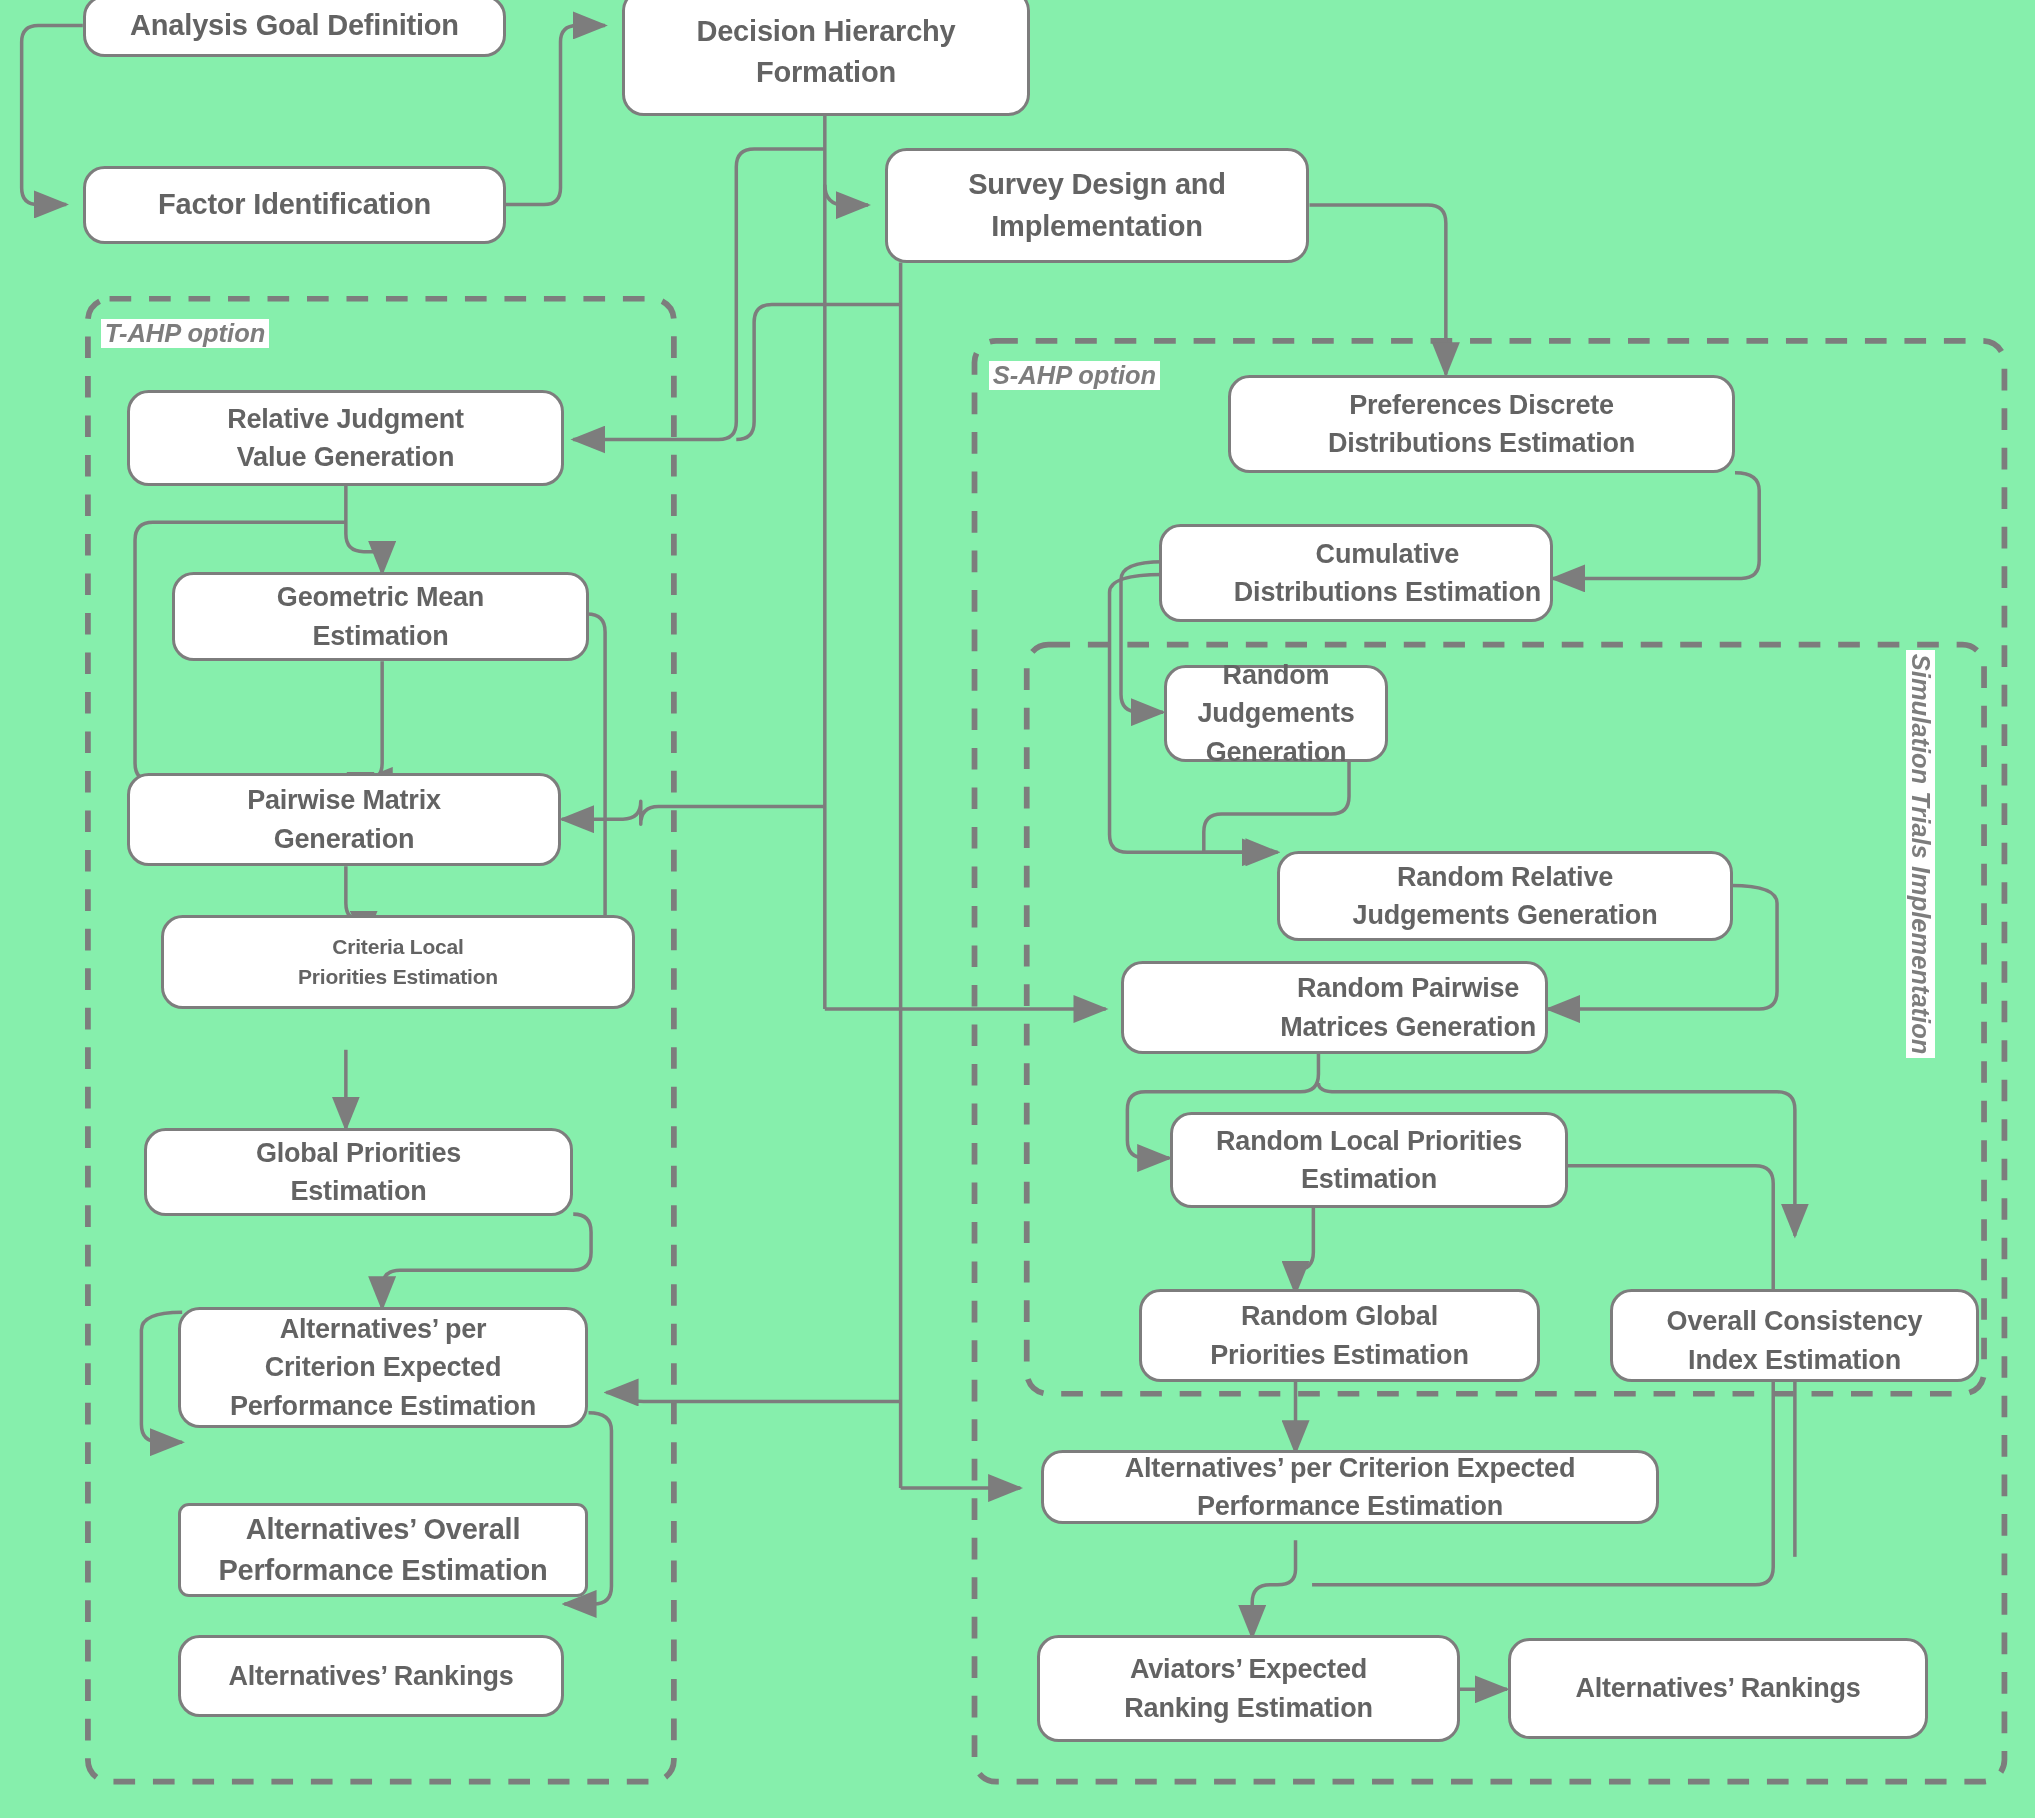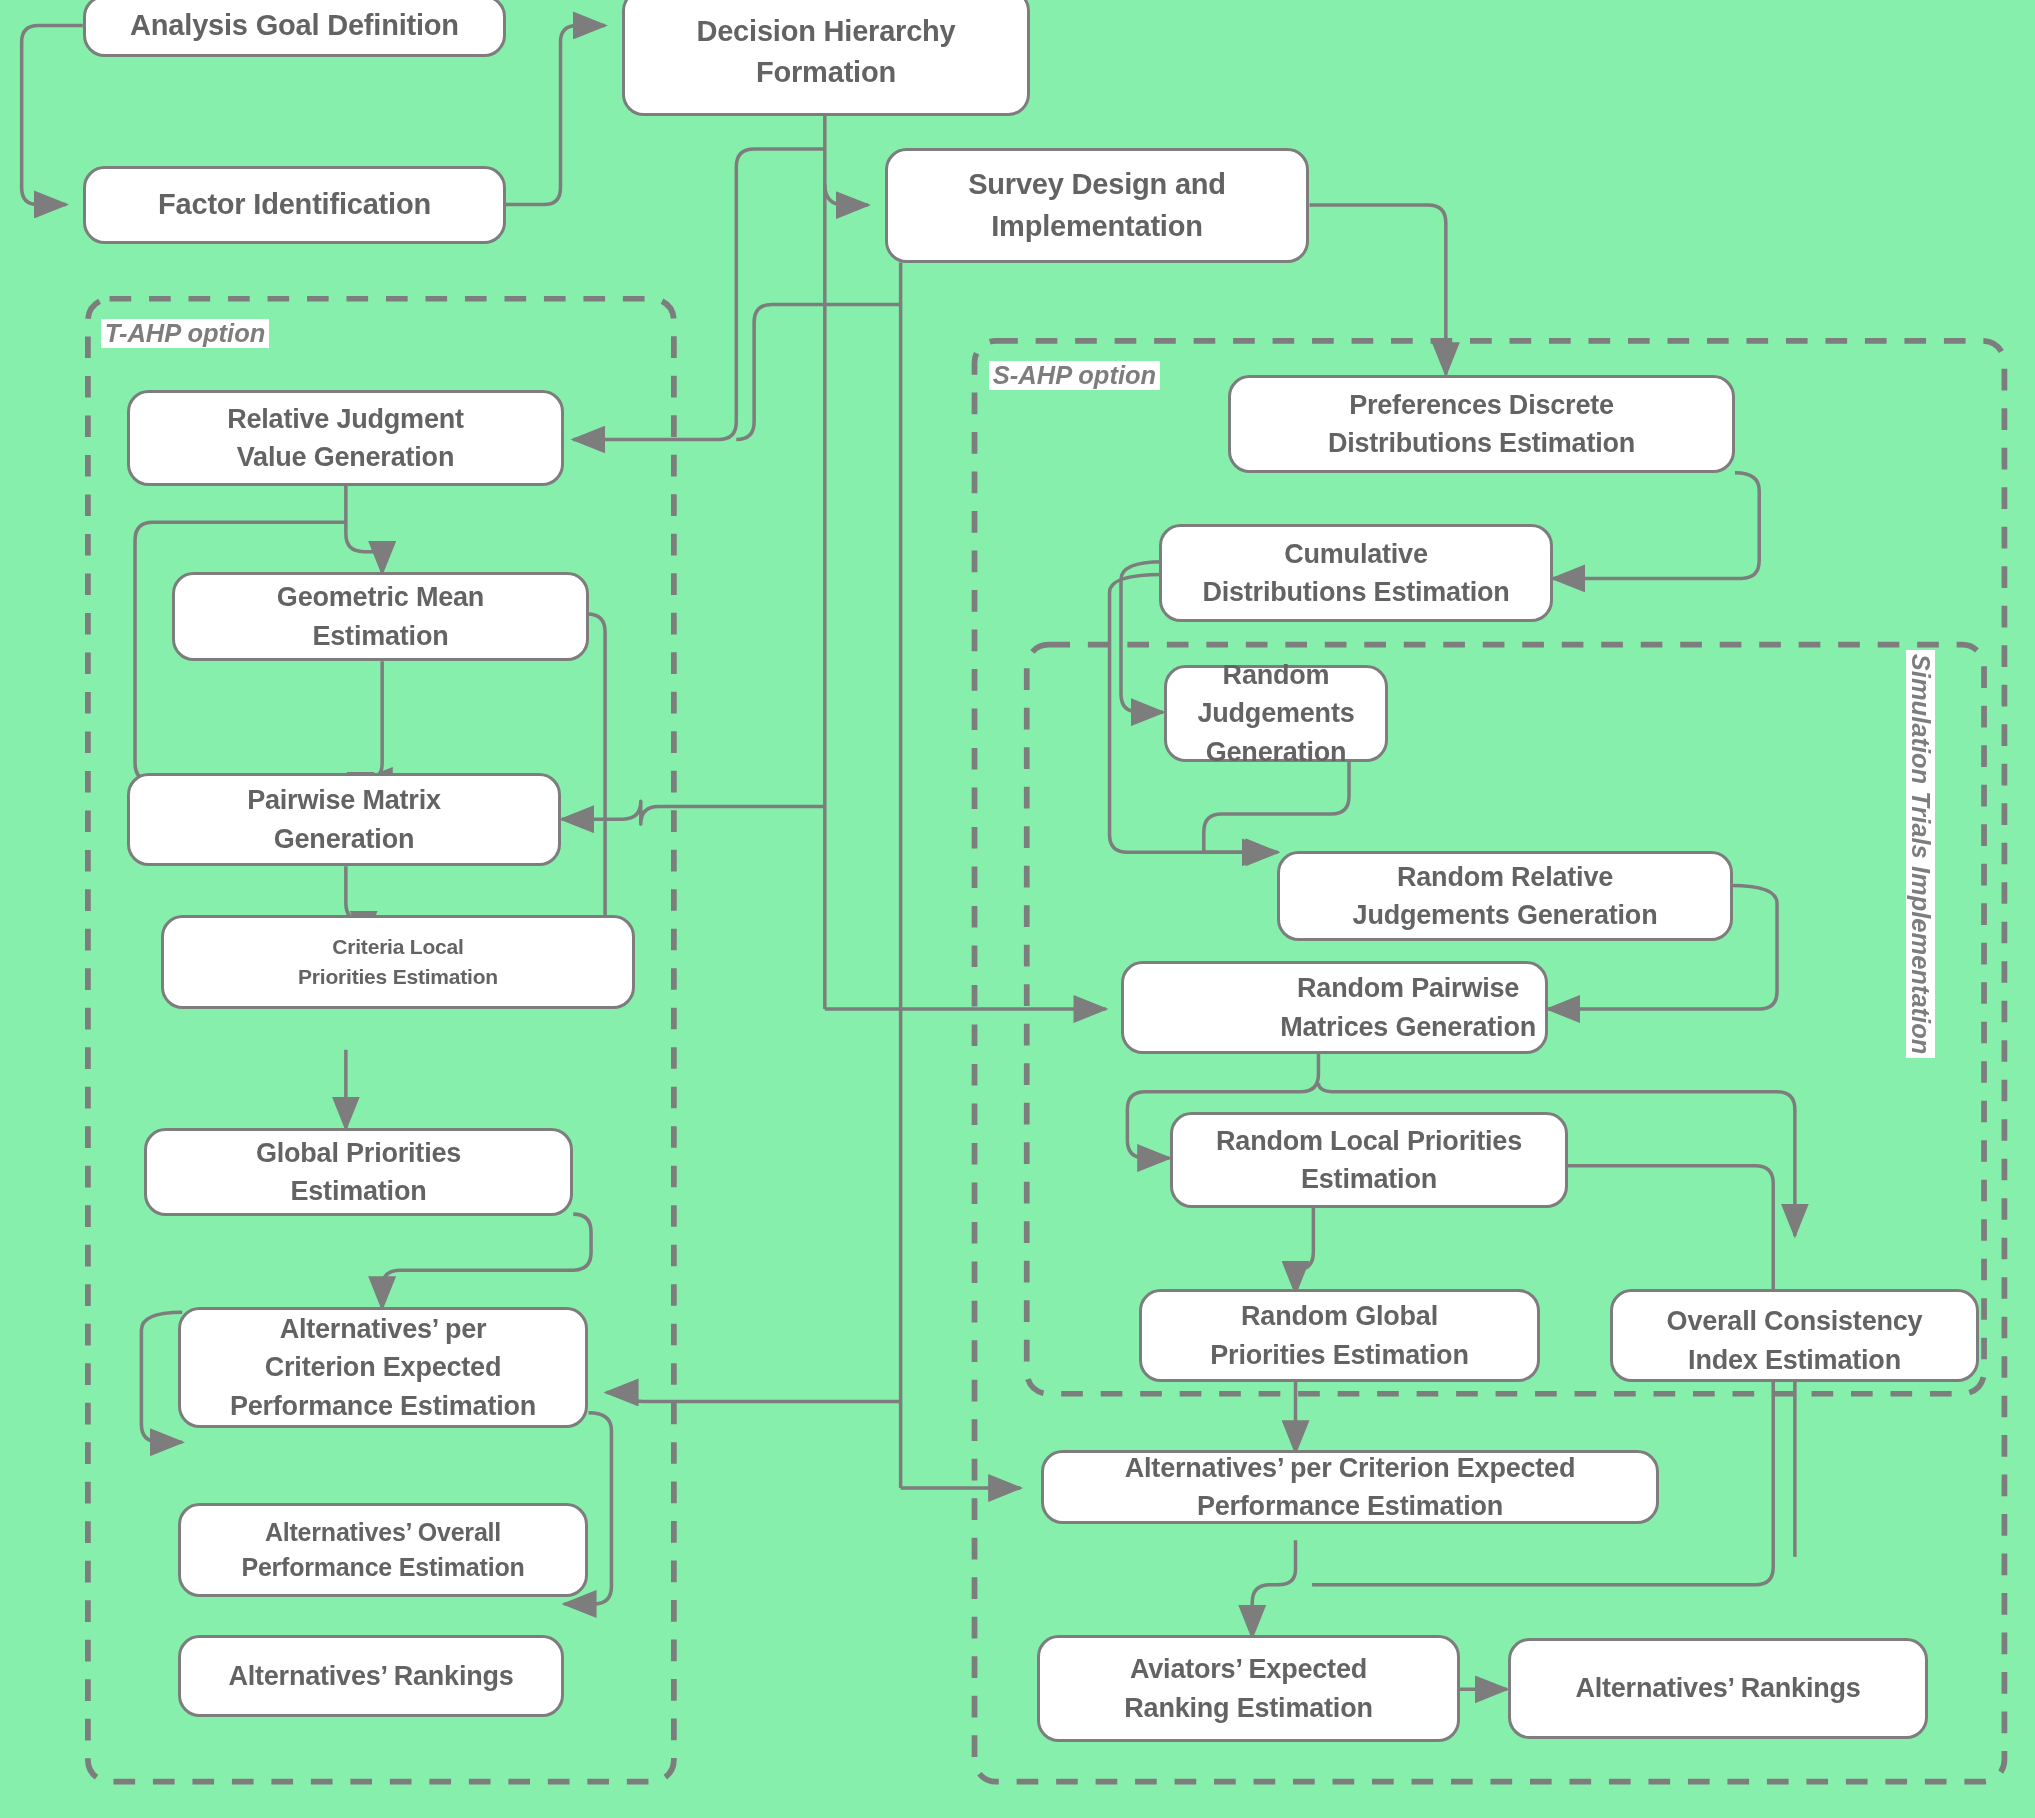--- a/index.html
+++ b/index.html
@@ -204,7 +204,7 @@
     <span>Preferences Discrete<br>Distributions Estimation</span>
   </div>
 
-  <div class="node" style="left:1159px; top:524px; width:394px; height:98px; font-size:27px;">
+  <div class="node" style="left:1159px; top:524px; width:394px; height:98px; font-size:27px;justify-content:flex-end;">
     <span>Cumulative<br>Distributions Estimation</span>
   </div>
 

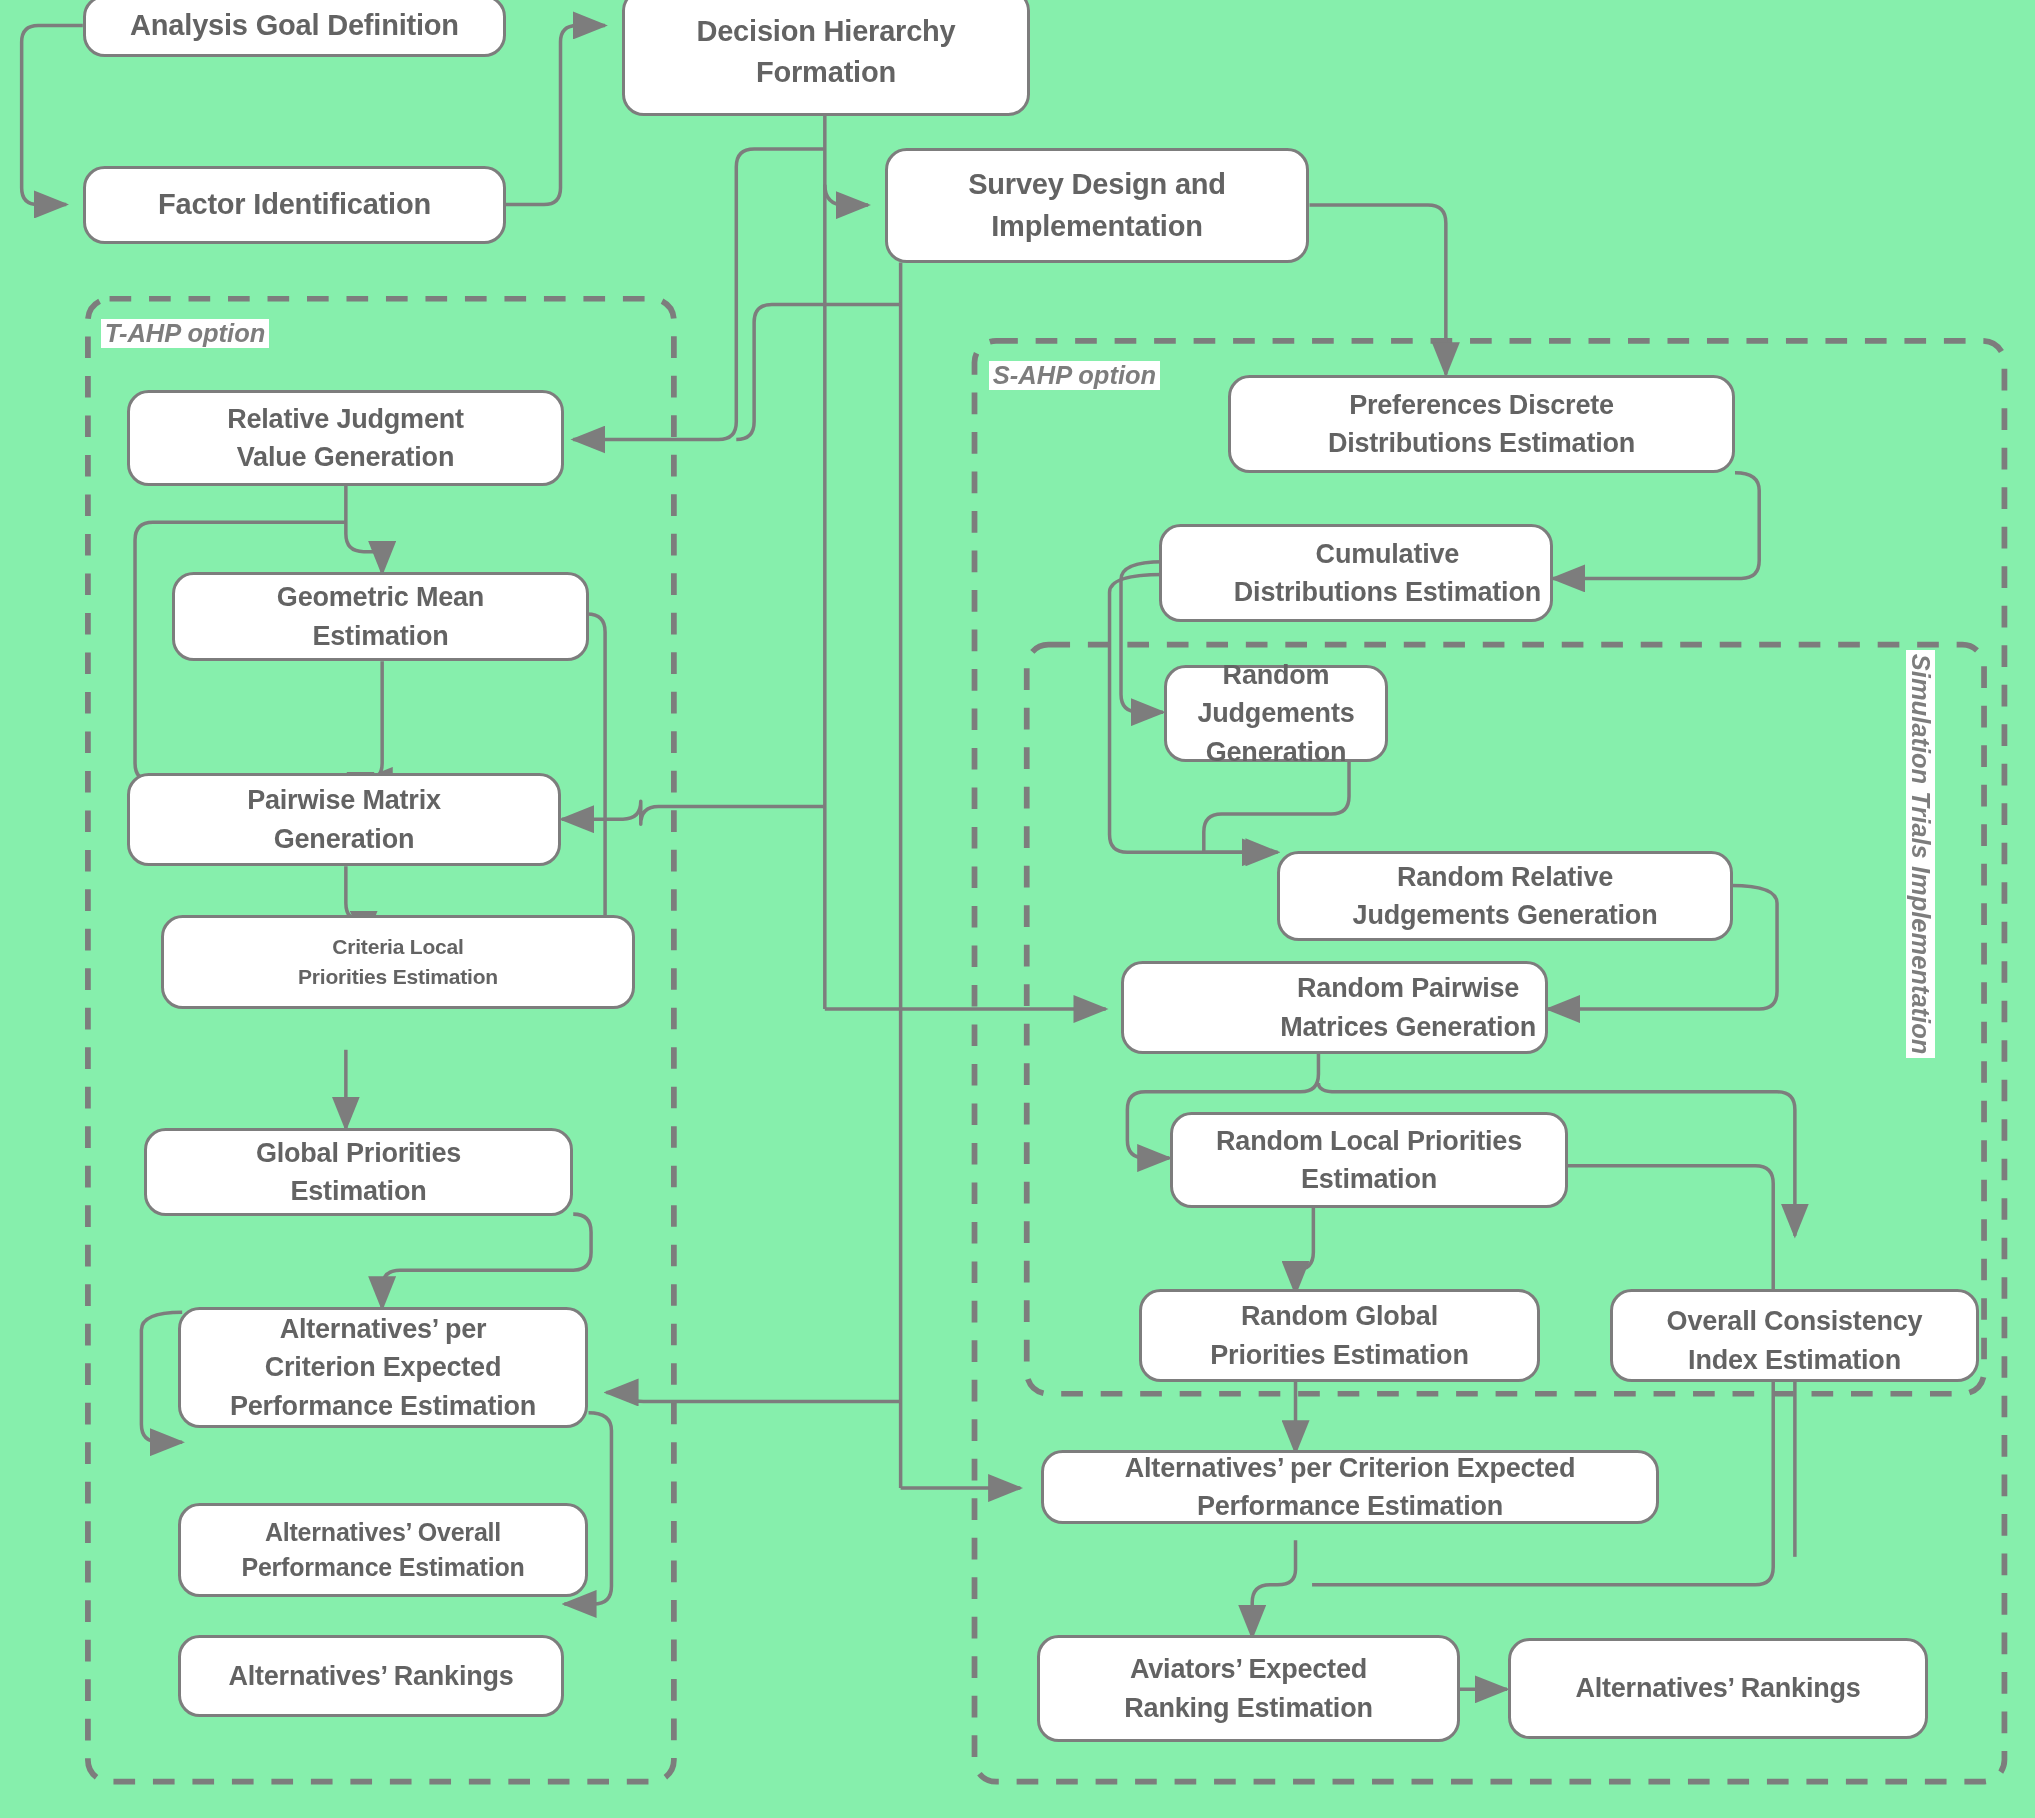--- a/index.html
+++ b/index.html
@@ -188,7 +188,7 @@
     <span>Alternatives’ per<br>Criterion Expected<br>Performance Estimation</span>
   </div>
 
-  <div class="node" style="left:178px; top:1503px; width:410px; height:94px; font-size:25px;">
+  <div class="node" style="left:178px; top:1503px; width:410px; height:94px; font-size:29px;border-radius:11px;">
     <span>Alternatives’ Overall<br>Performance Estimation</span>
   </div>
 

